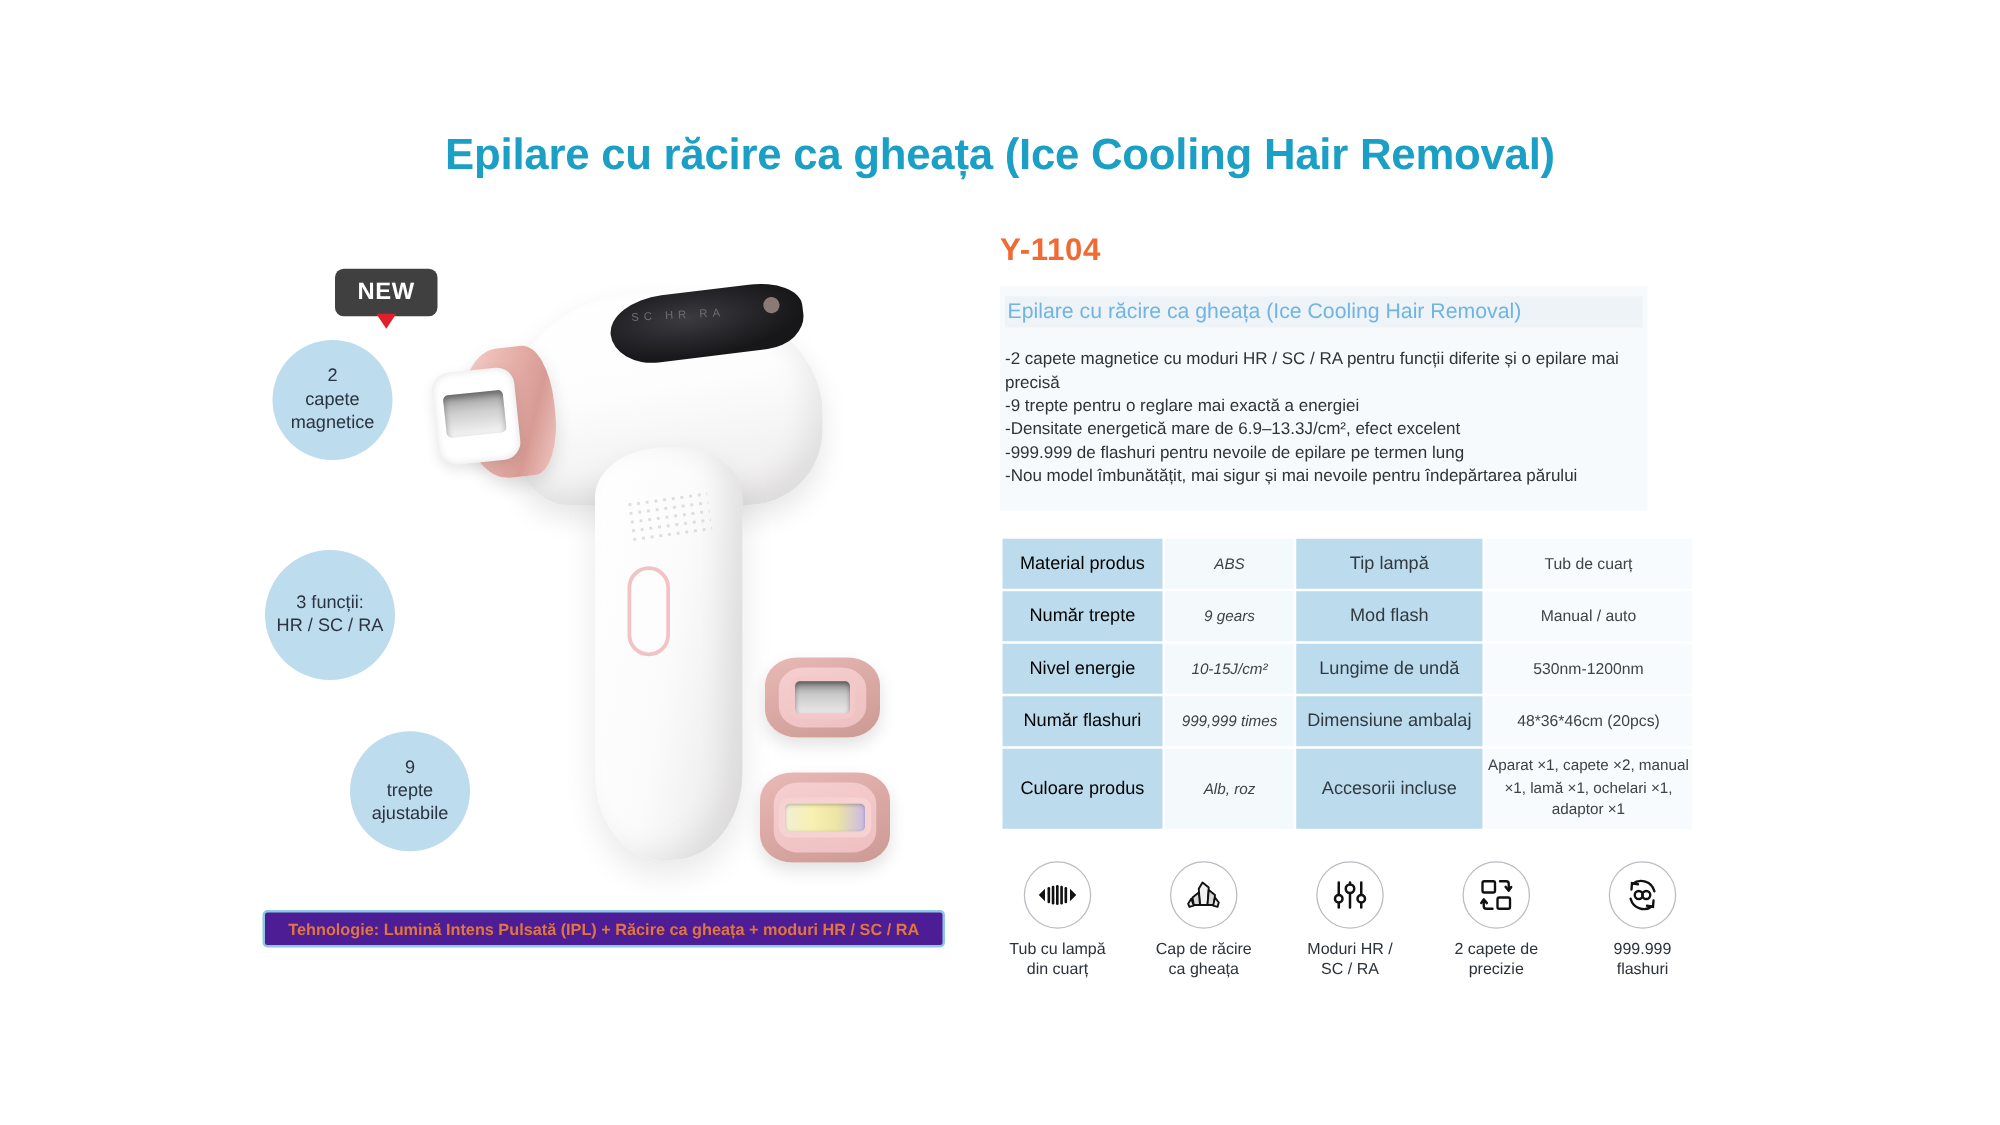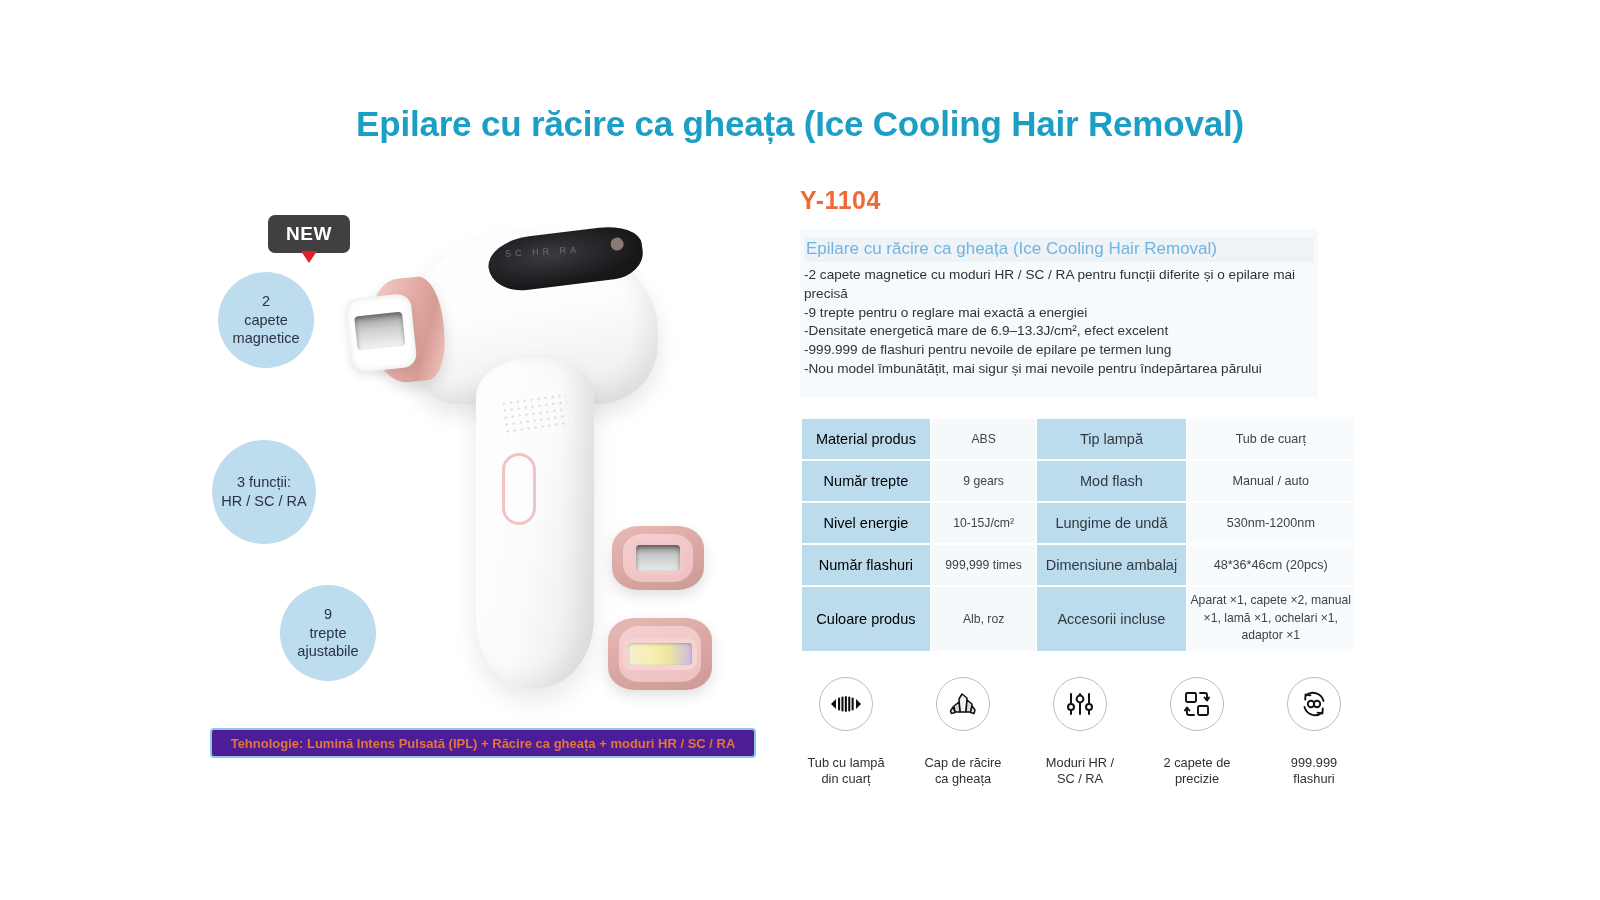--- a/index.html
+++ b/index.html
@@ -162,7 +162,7 @@
     color: #6fb4e2; font-size: 17px; padding: 2px 2px 3px 2px;
     background: #eef3f7;
   }
-  .desc-lines { margin-top: 4px; color: #2e3338; font-size: 13.6px; line-height: 1.38; }
+  .desc-lines { margin-top: 16px; color: #2e3338; font-size: 13.6px; line-height: 1.38; }
   .desc-lines div { white-space: normal; }
 
   

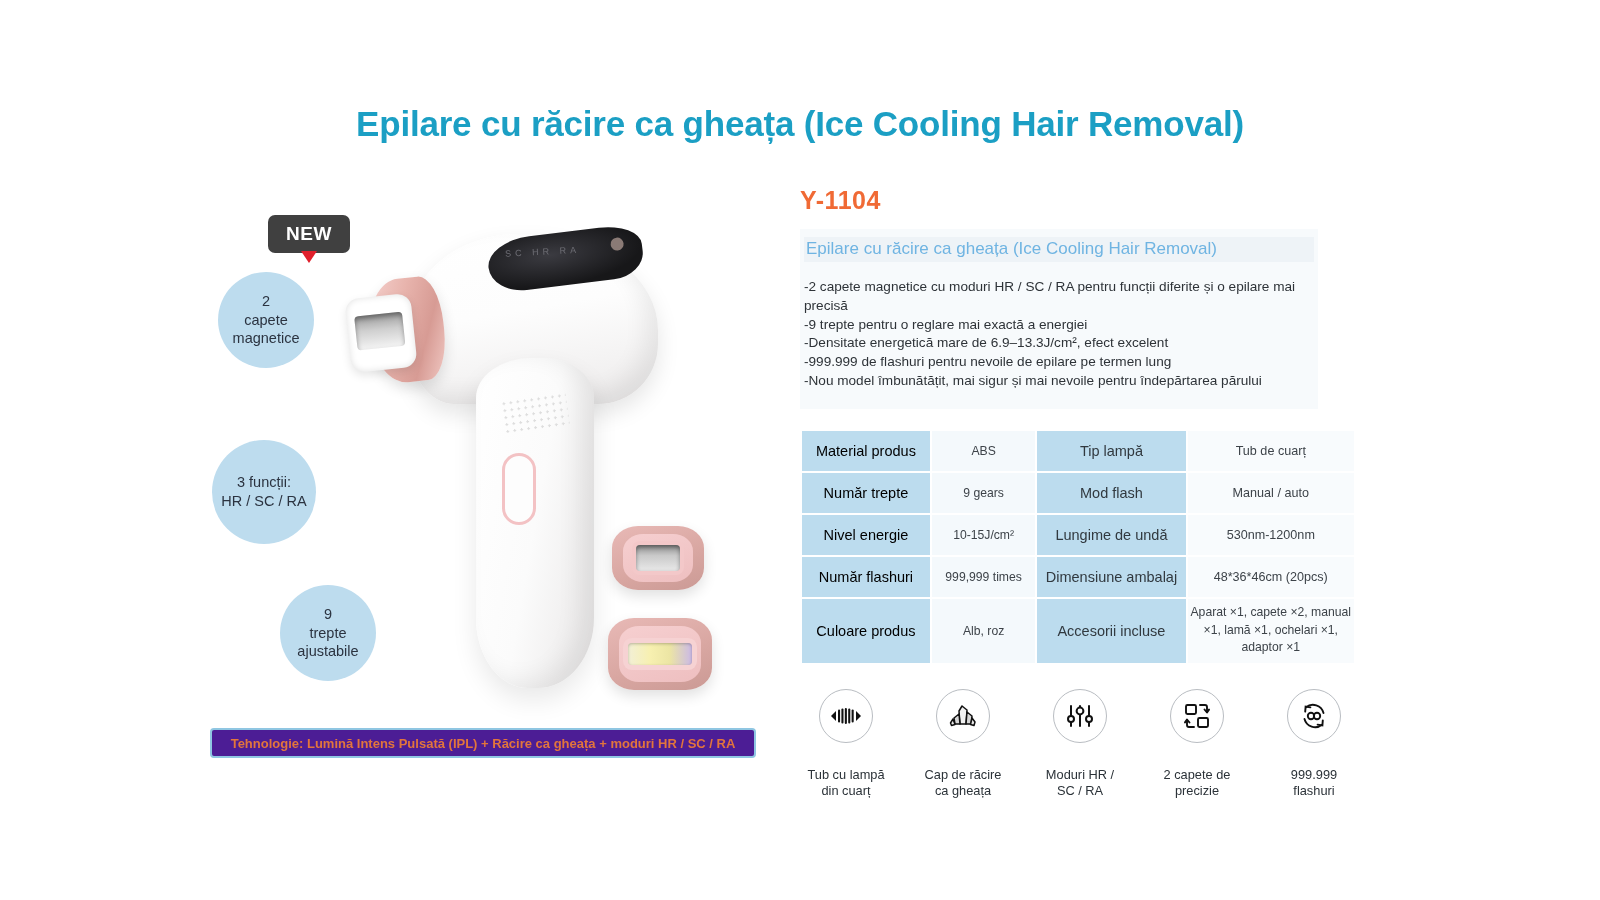--- a/index.html
+++ b/index.html
@@ -176,7 +176,7 @@
     background: #bcdcee; color: #000000; font-size: 14.5px; width: 126px;
   }
   .spec-table td.v {
-    background: #f4f9fc; color: #3d4349; font-size: 12.2px; width: 102px;
+    background: #f4f9fc; color: #3d4349; font-size: 12.2px; width: 102px; font-style: italic;
   }
   .spec-table td.k2 { background: #bcdcee; color: #31393f; font-size: 14.5px; width: 146px; }
   .spec-table td.v2 { background: #f8fbfd; color: #3d4349; font-size: 12.6px; width: 164px; }

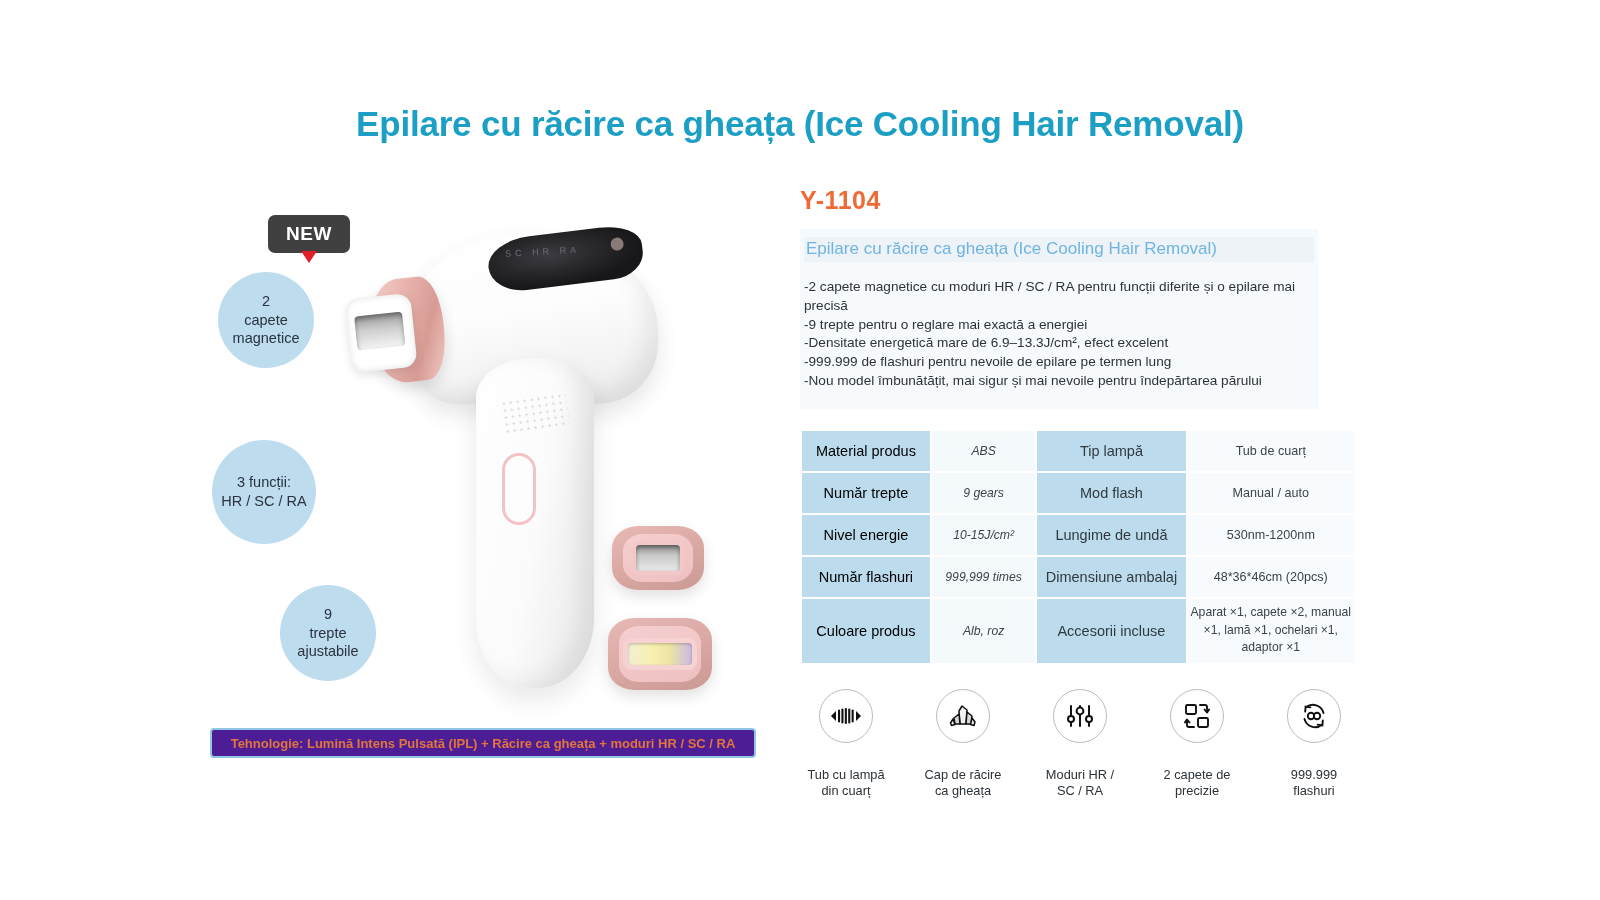--- a/index.html
+++ b/index.html
@@ -195,7 +195,7 @@
     display: flex; align-items: center; justify-content: center;
   }
   .feat .cap {
-    margin-top: 24px; font-size: 12.8px; color: #2b3238; line-height: 1.28;
+    margin-top: 8px; font-size: 12.8px; color: #2b3238; line-height: 1.28;
   }
   svg { display: block; }
 </style>

